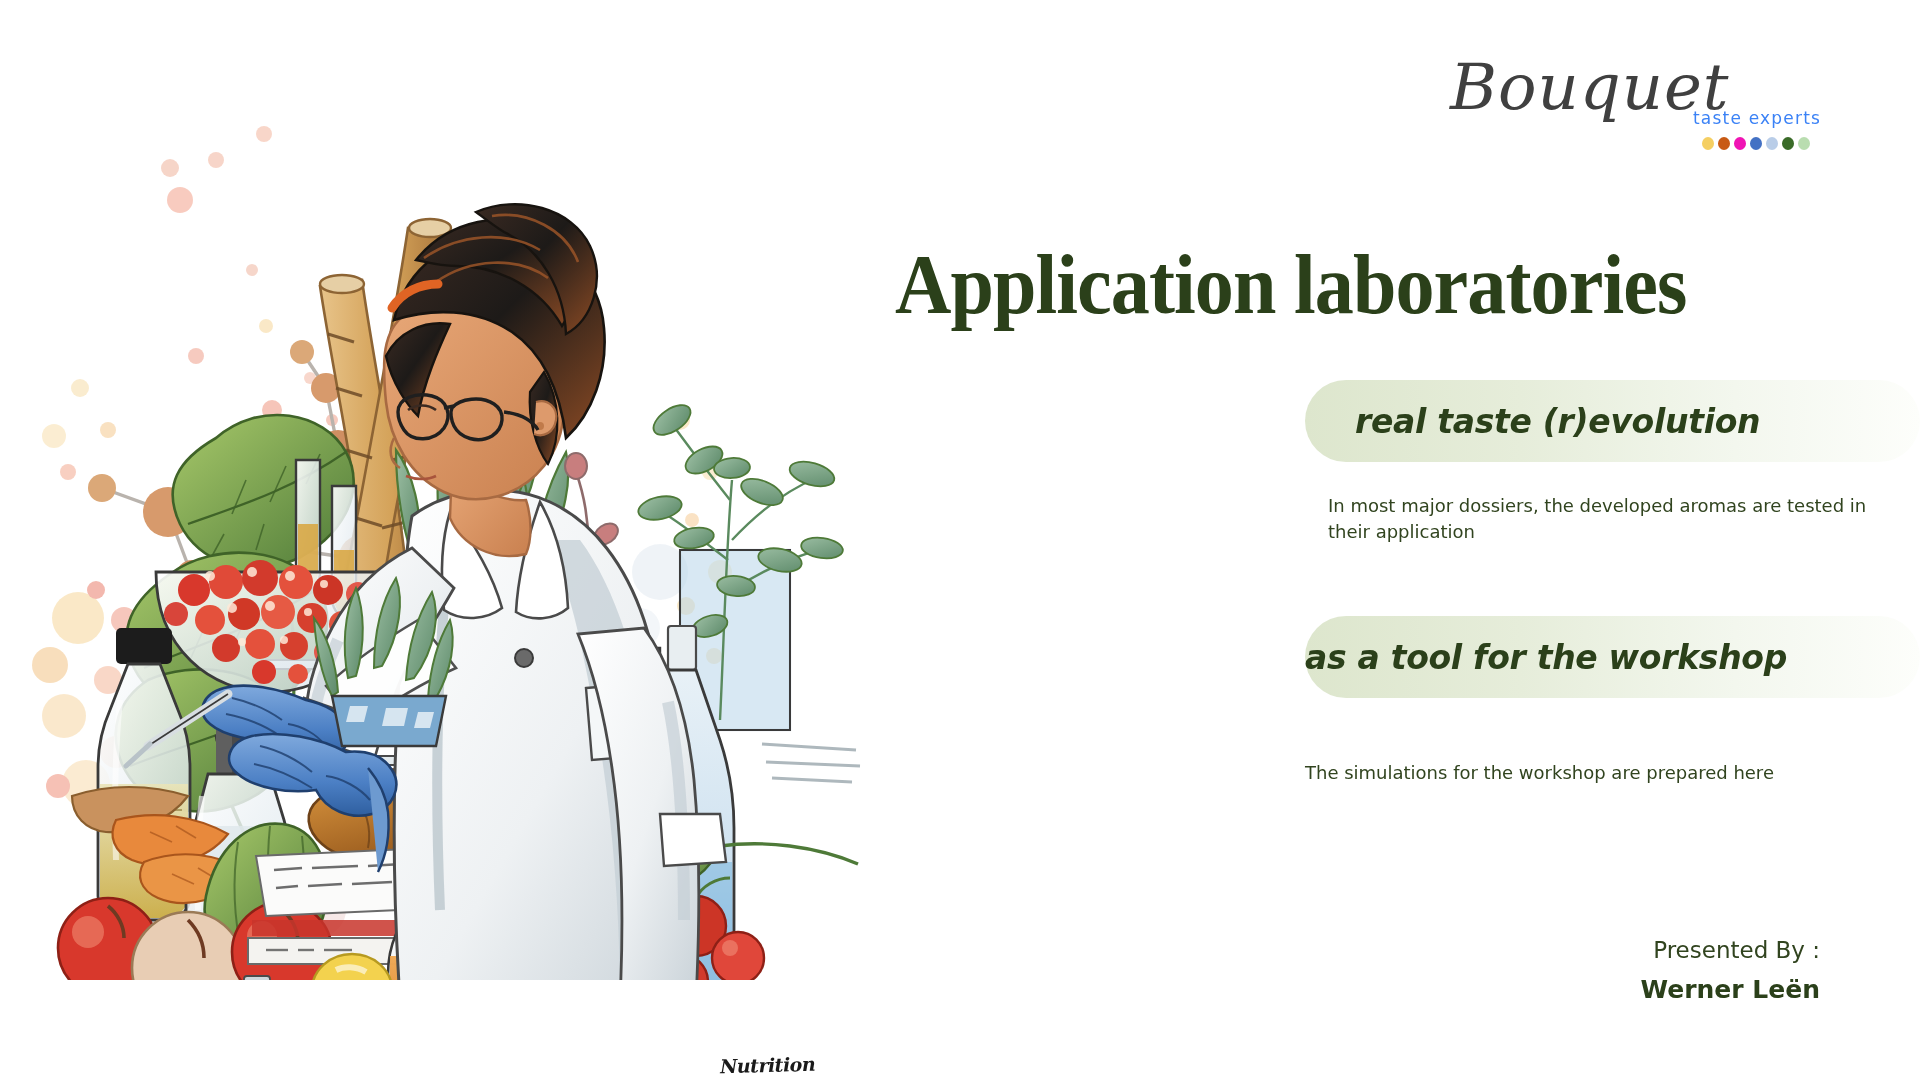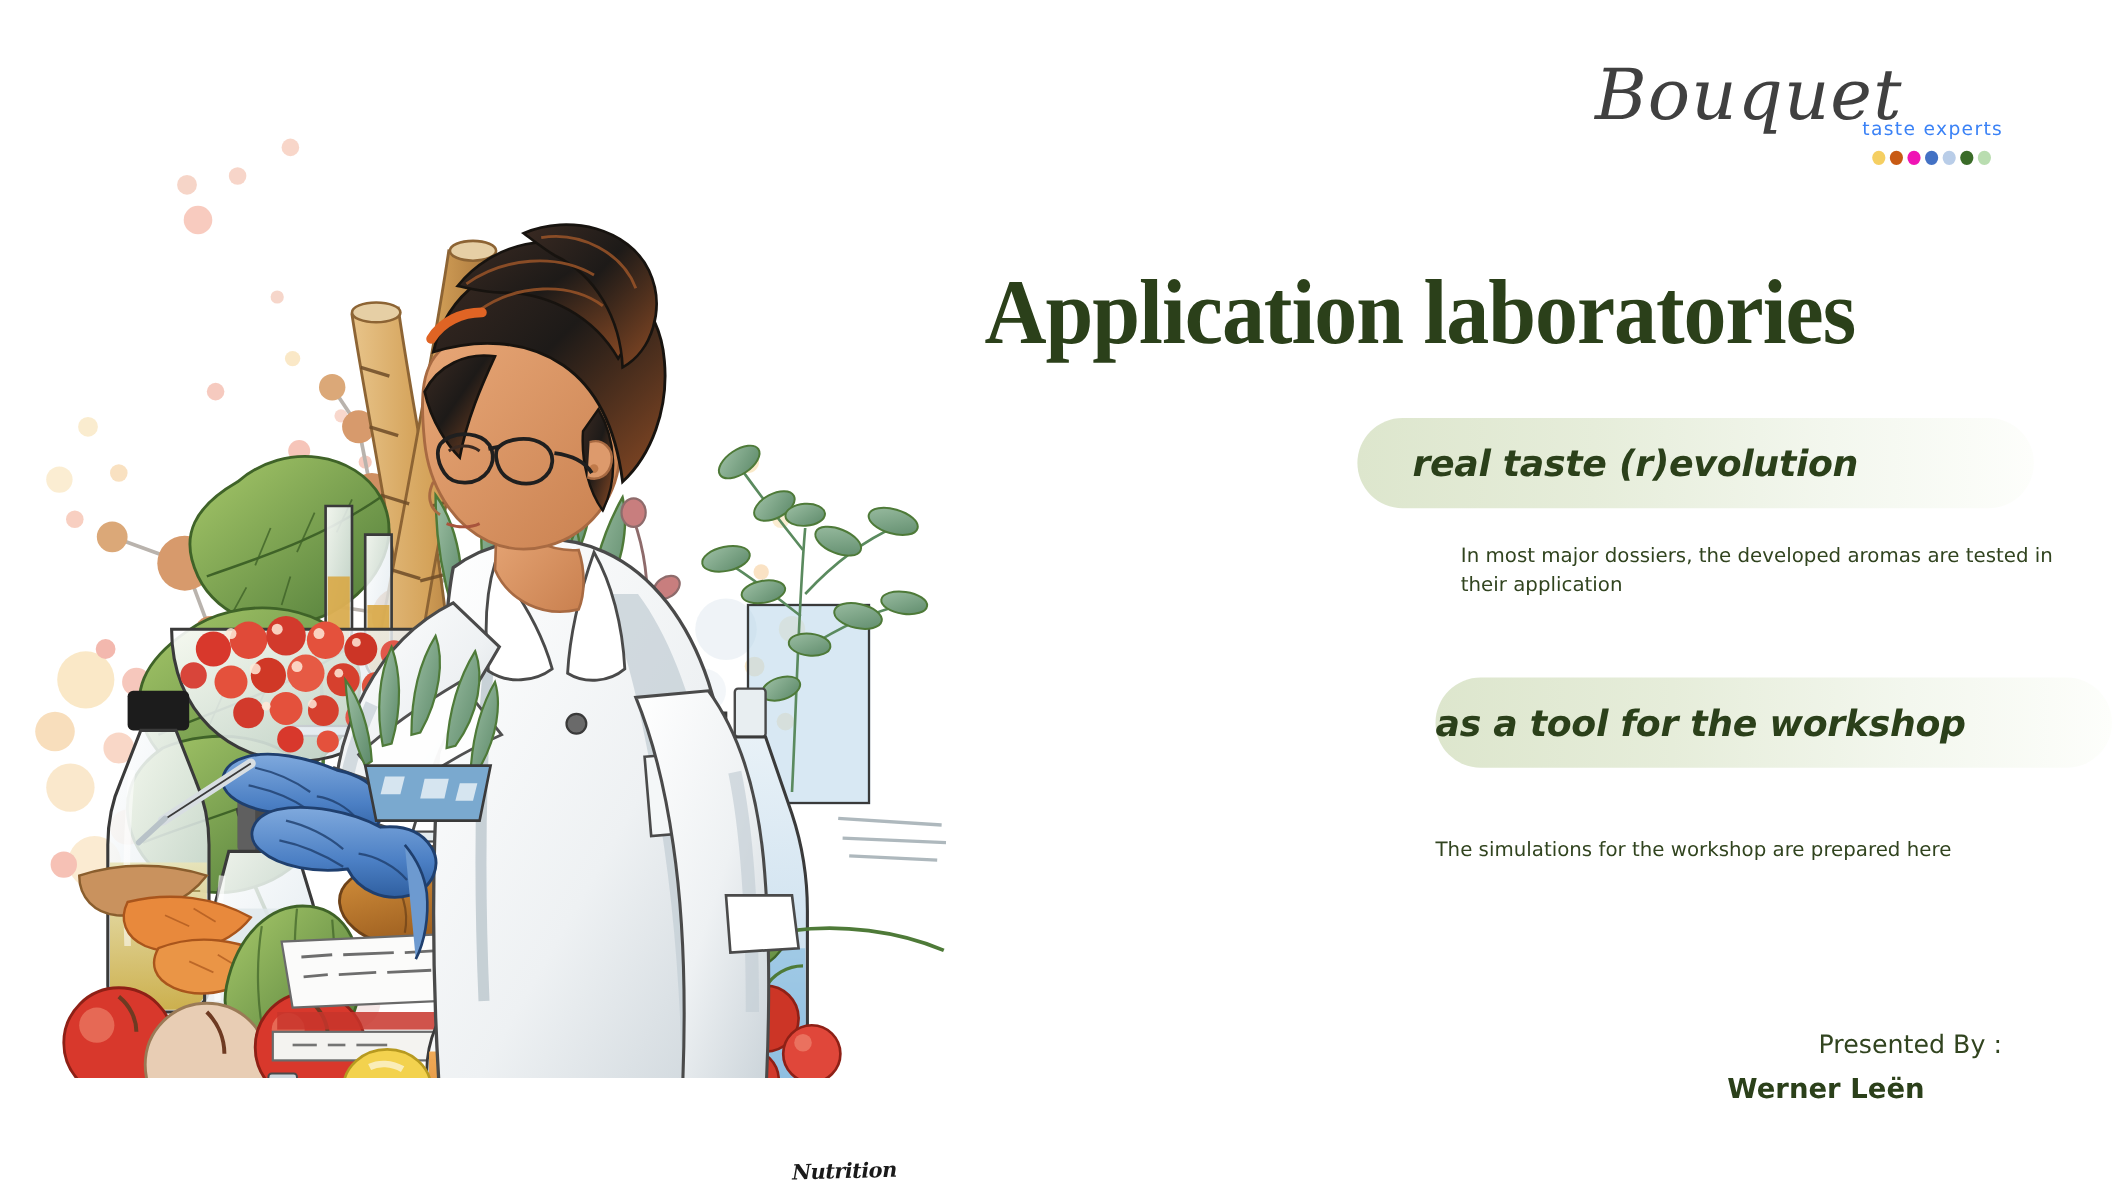--- a/index.html
+++ b/index.html
@@ -65,7 +65,7 @@
     letter-spacing:-0.3px;
     white-space:nowrap;
   }
-  #pill1{left:1234px;top:380px;width:615px;}
+  #pill1{left:1305px;top:380px;width:615px;}
   #pill1 .ptxt{margin-left:50px;}
   #pill2{left:1305px;top:616px;width:615px;}
   #pill2 .ptxt{}

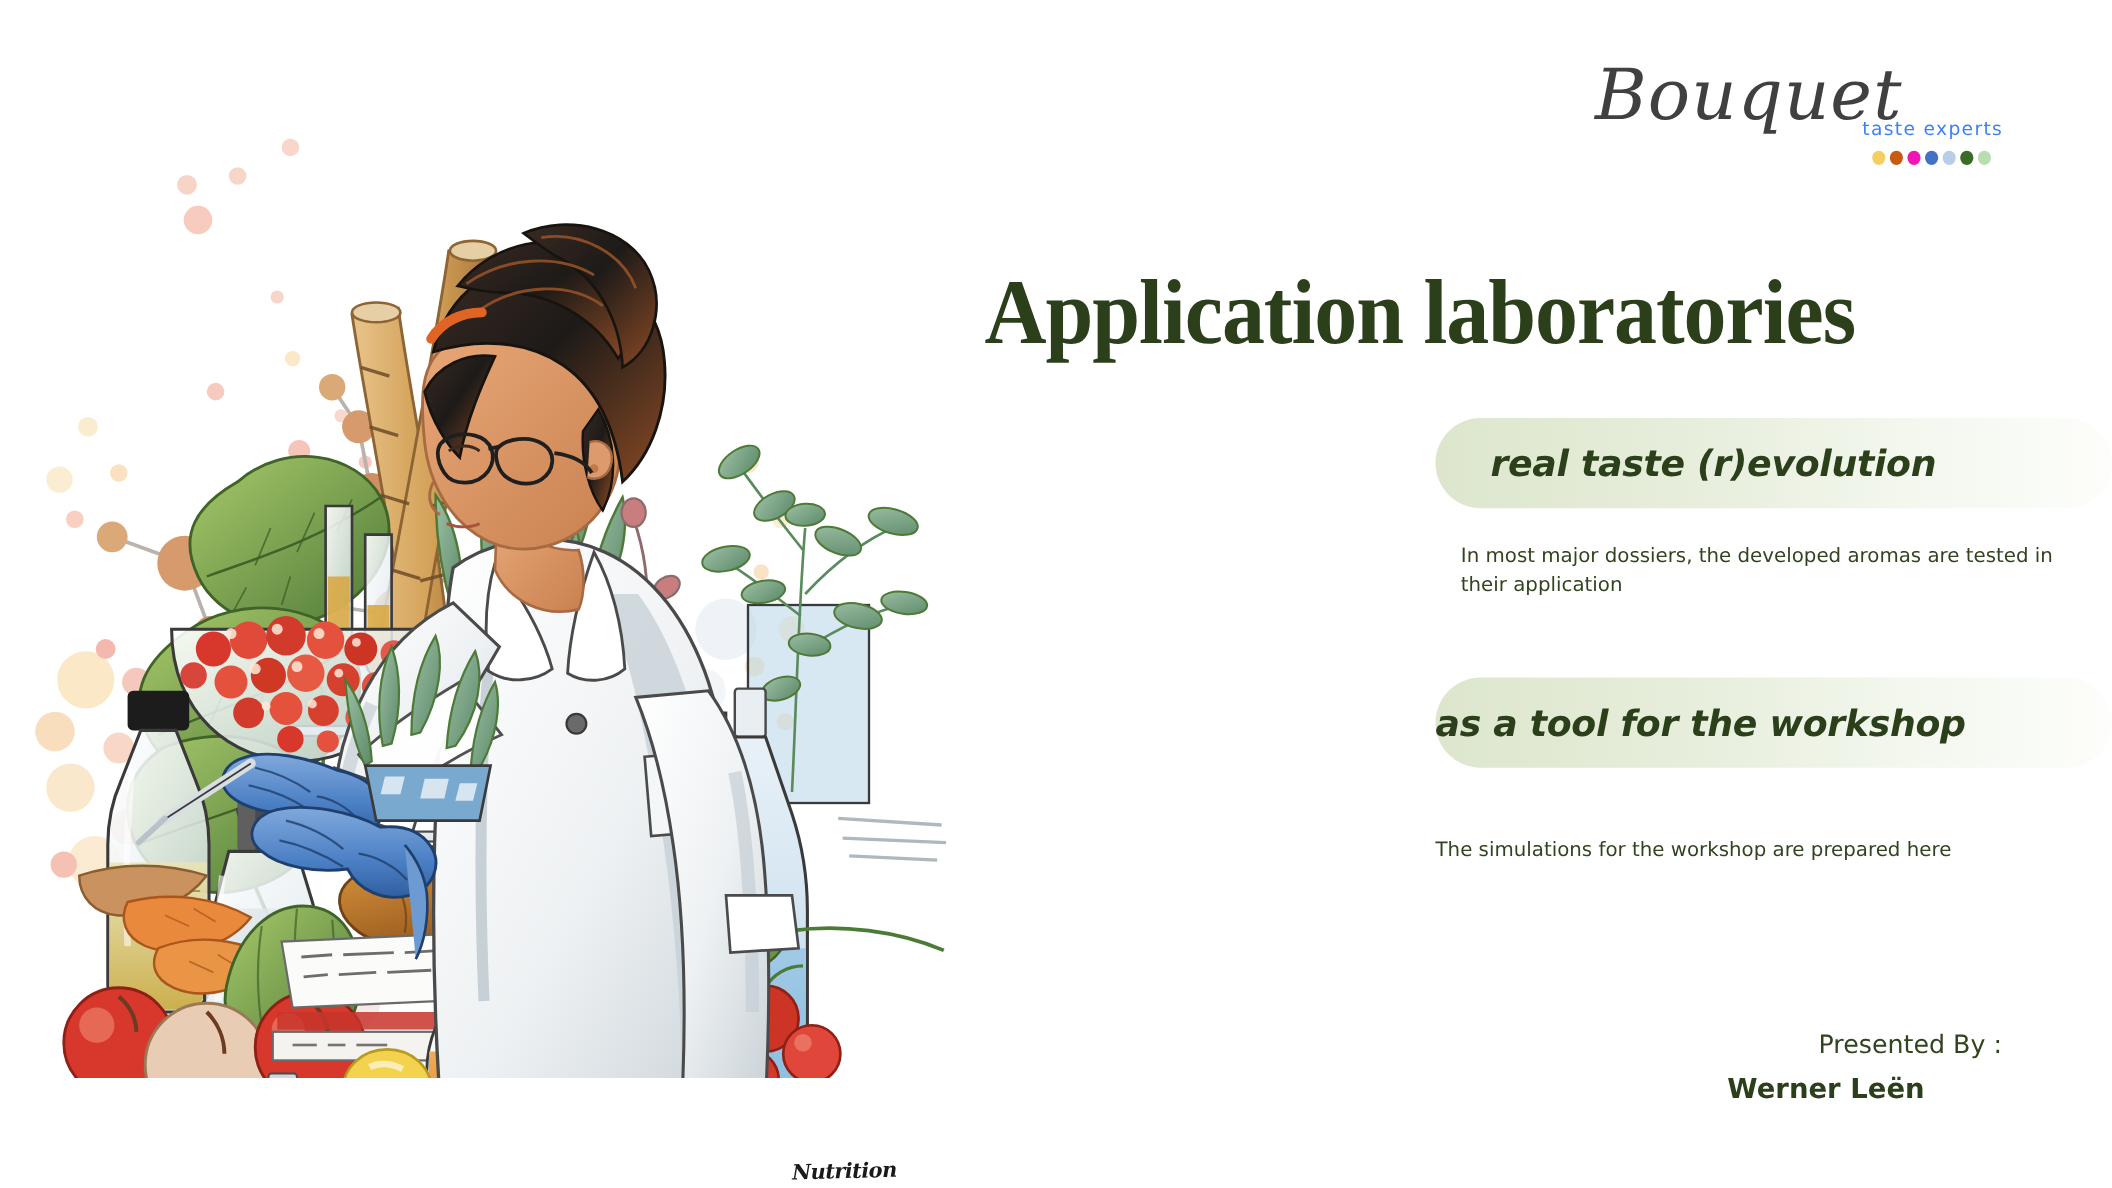--- a/index.html
+++ b/index.html
@@ -92,7 +92,7 @@
   }
   .presenter-name{
     position:absolute;left:1500px;top:975px;width:320px;
-    text-align:center;
+    text-align:right;
     font-family:"DejaVu Sans", sans-serif;
     font-size:25px;
     font-weight:700;

